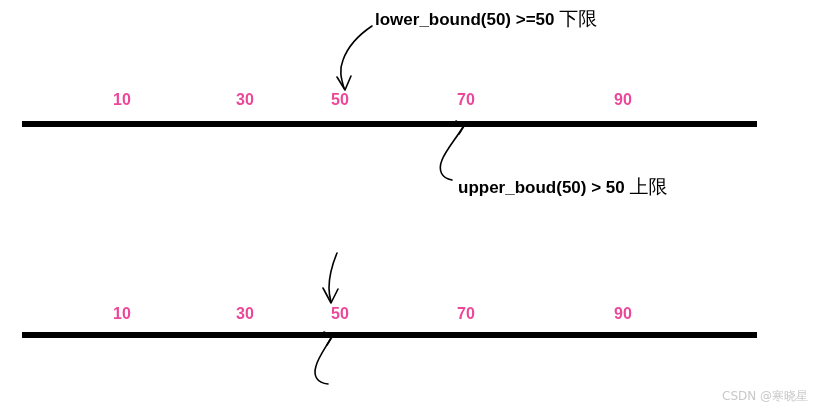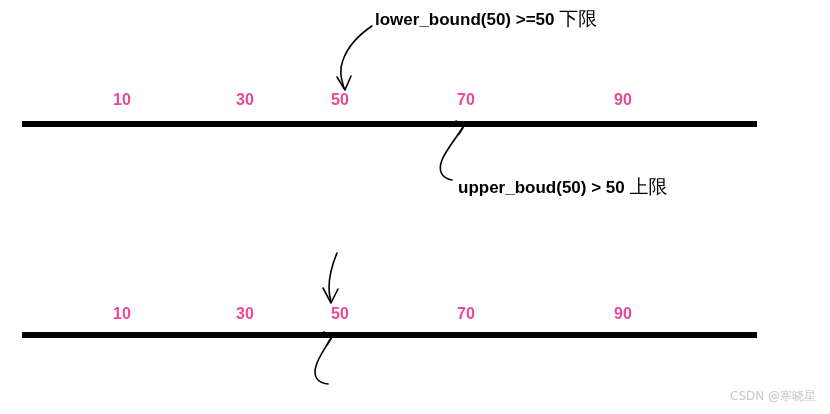--- a/index.html
+++ b/index.html
@@ -62,7 +62,6 @@
     font-size: 12px;
     color: #c8c8c8;
     white-space: nowrap;
-    margin-left: 8px;
   }
 </style>
 </head>

